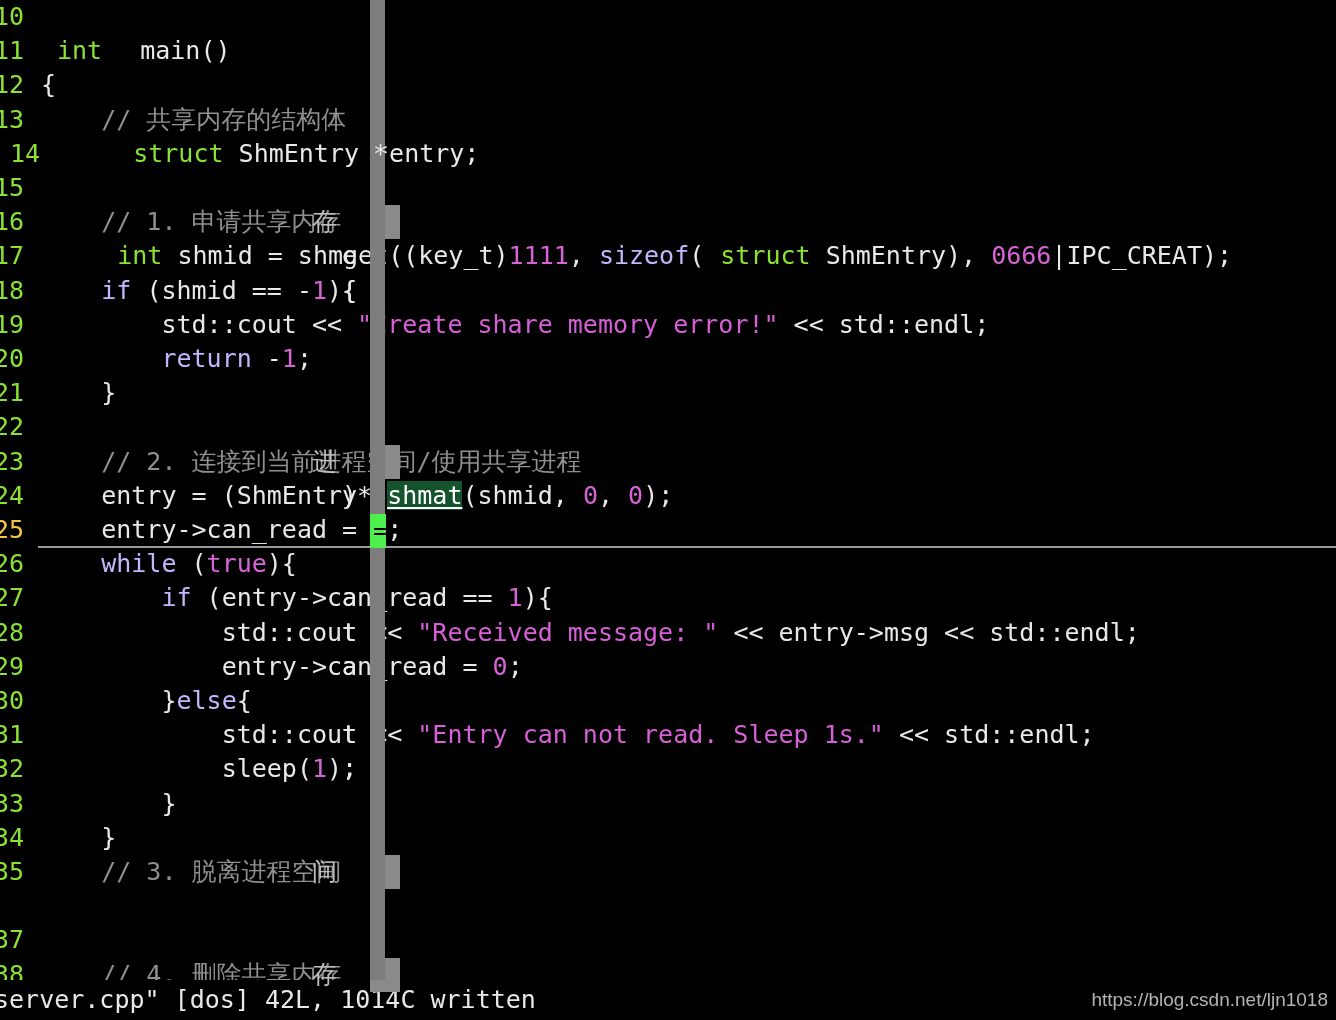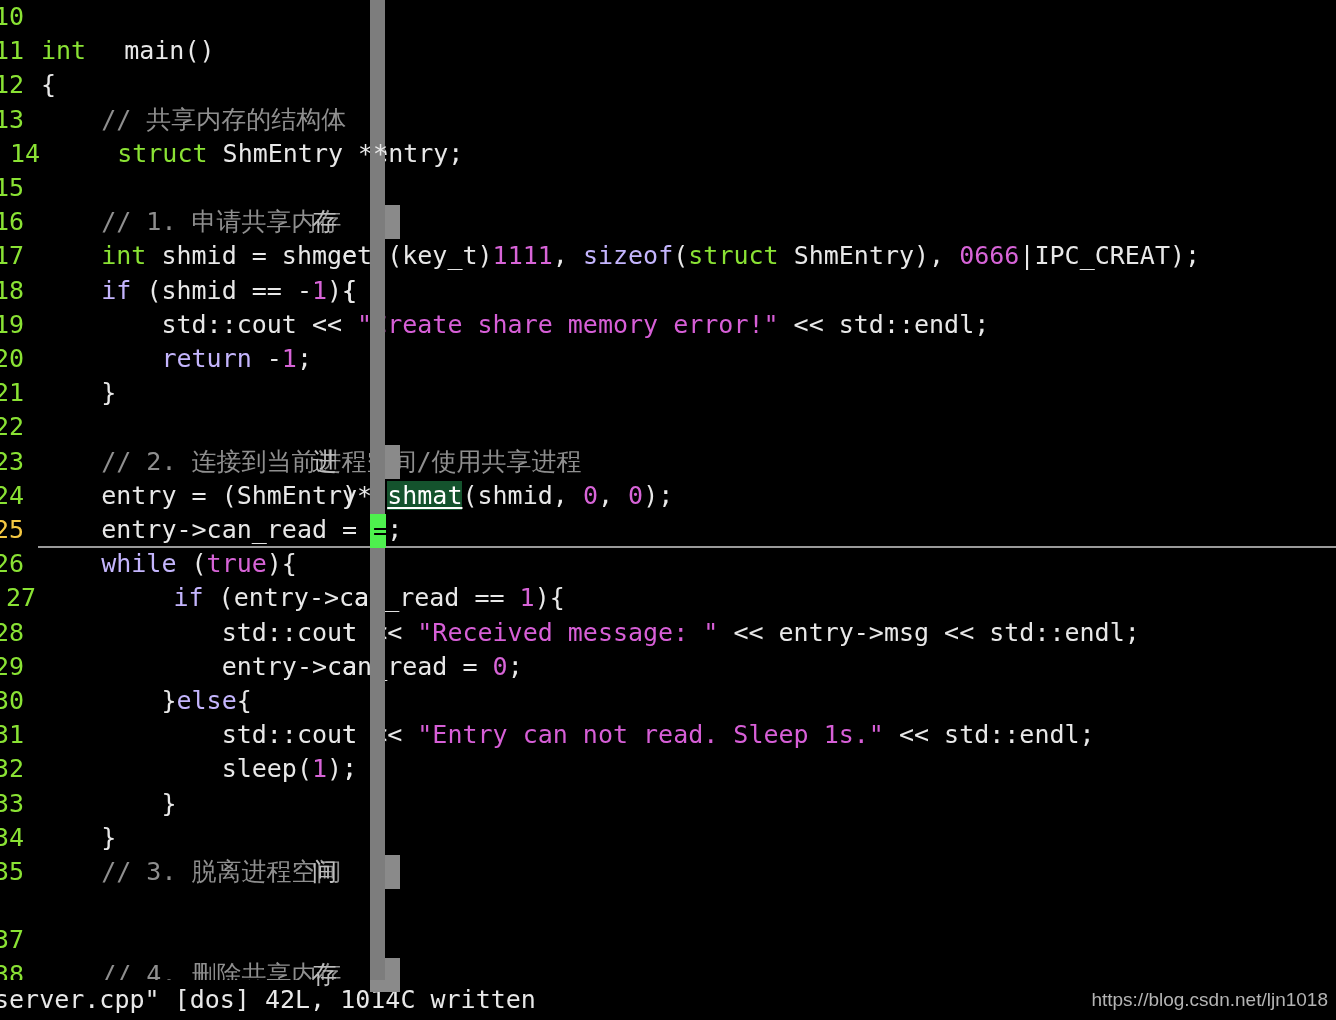--- a/index.html
+++ b/index.html
@@ -72,7 +72,7 @@
   
   .c-normal  { color: #e8e8e8; }
   .c-comment { color: #8f8f8f; text-align: center; }
-  .c-type    { color: #8ae234; }
+  .c-type    { color: #8ae234; margin-left: 16px; }
   .c-keyword { color: #c4b5fd; }
   .c-number  { color: #d764d7; }
   .c-string  { color: #d75fd7; }

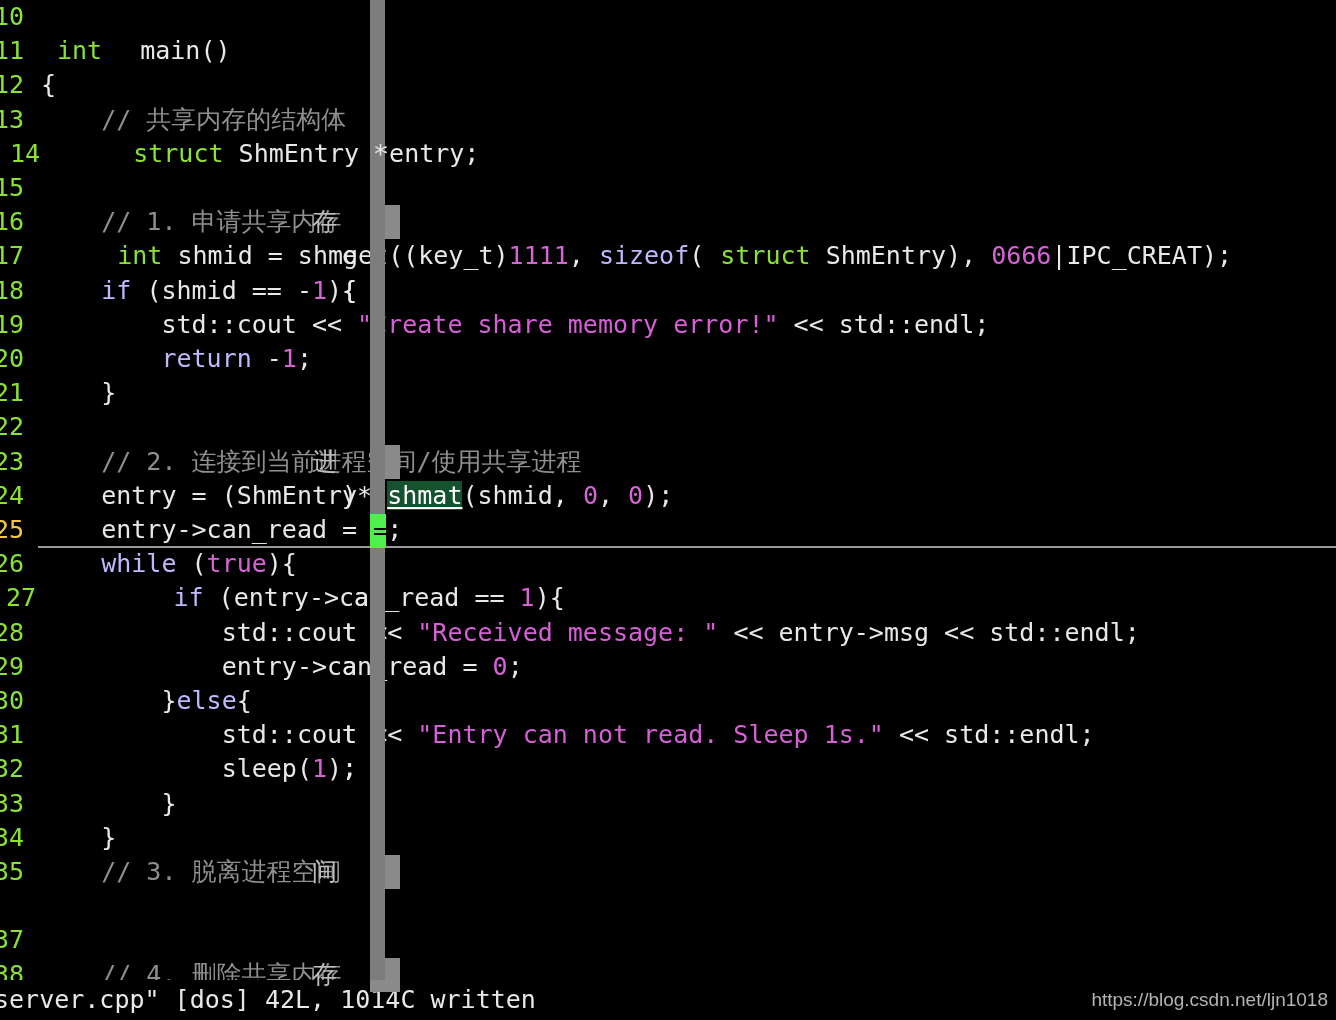--- a/index.html
+++ b/index.html
@@ -269,7 +269,7 @@
       <span class="ltext">    <span class="c-keyword">while</span><span class="c-normal"> (</span><span class="c-number">true</span><span class="c-normal">){</span></span>
     </div>
 
-    <div class="code-line" style="top:581.4px;position:absolute;left:12px;width:1228px">
+    <div class="code-line" style="top:581.4px;position:absolute;left:0;width:1228px">
       <span class="lnum">27</span>
       <span class="ltext">        <span class="c-keyword">if</span><span class="c-normal"> (entry-&gt;can_read == </span><span class="c-number">1</span><span class="c-normal">){</span></span>
       <span class="over-bar">                    a</span>

